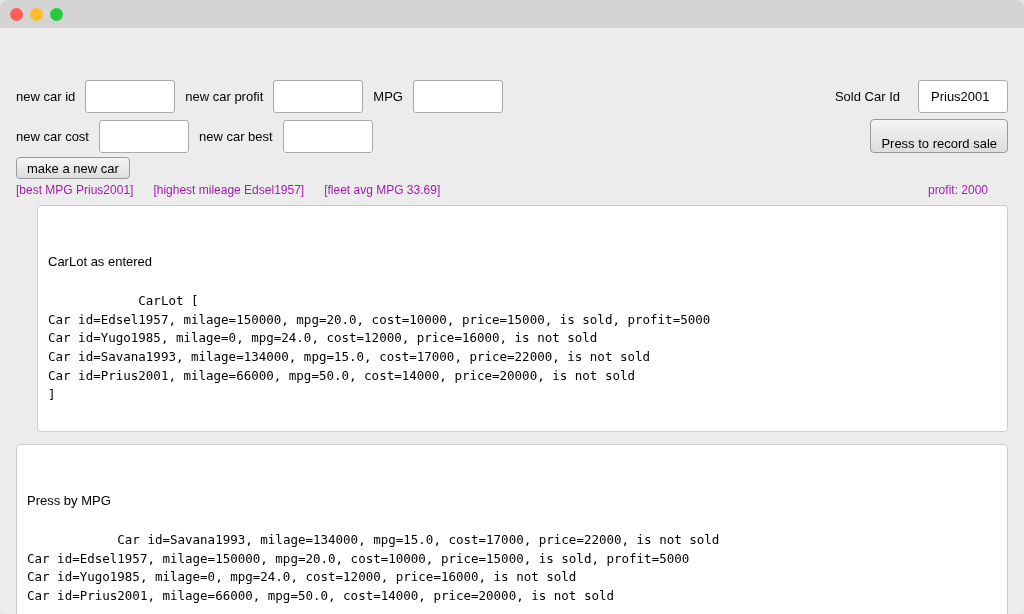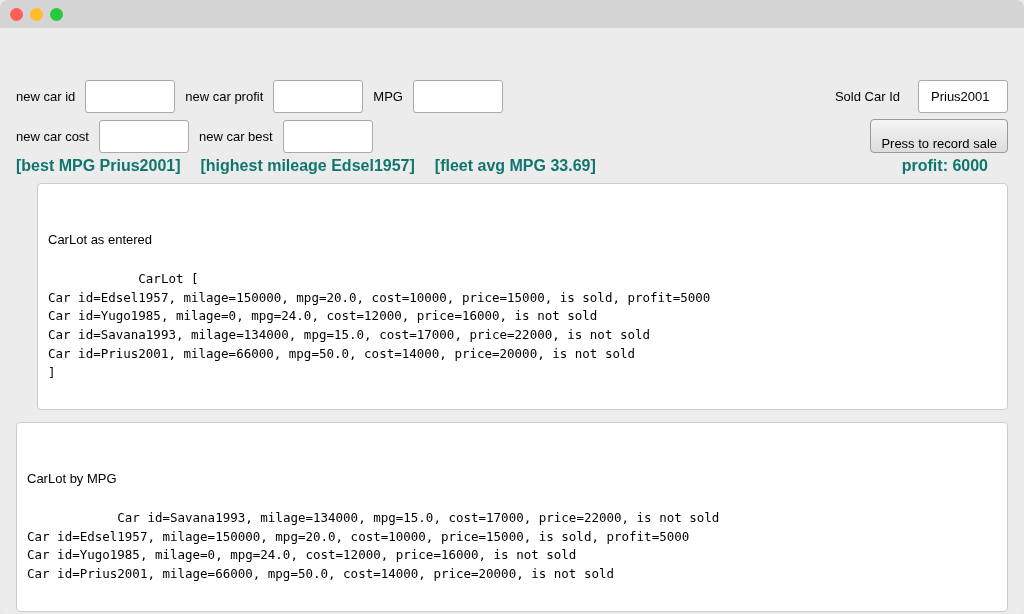--- a/index.html
+++ b/index.html
@@ -167,6 +167,9 @@
       <button class="record-sale-btn">Press to record sale</button>
     </div>
 
+    <div style="display:flex; align-items:center; gap:10px; margin-bottom:4px;">
+      <button class="make-car-btn">make a new car</button>
+    </div>
 
     <div style="display:flex; align-items:center; gap:20px; margin-bottom:8px;">
       <span class="stat-badge">[best MPG Prius2001]</span>

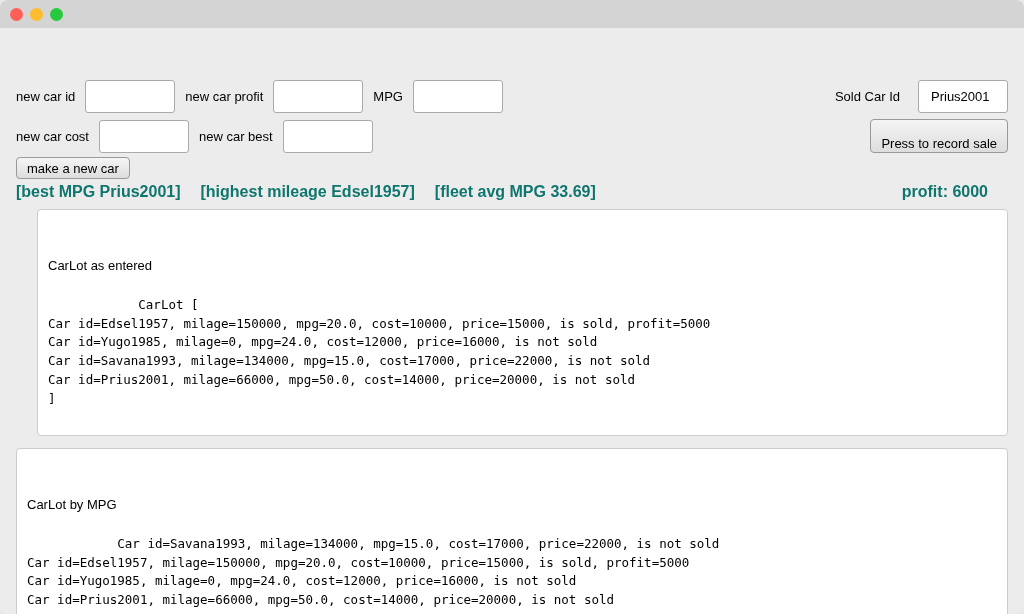--- a/index.html
+++ b/index.html
@@ -111,9 +111,8 @@
     }
 
     .stat-badge {
-      font-size: 16px;
-      color: #0f766e;
-      font-weight: bold;
+      font-size: 12px;
+      color: #a21caf;
     }
 
     .carlot-box {

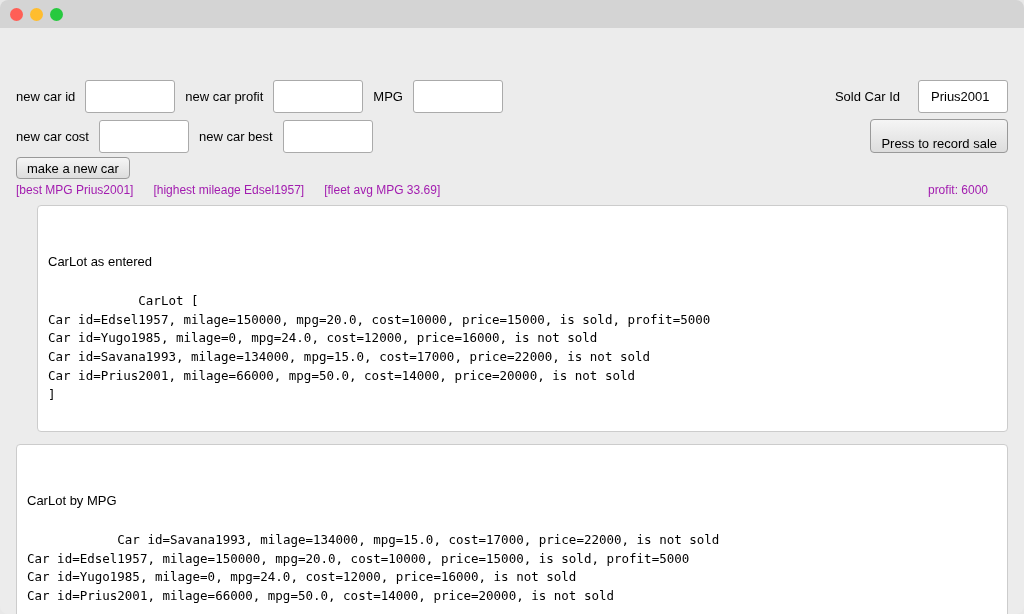--- a/index.html
+++ b/index.html
@@ -175,7 +175,7 @@
       <span class="stat-badge">[highest mileage Edsel1957]</span>
       <span class="stat-badge">[fleet avg MPG 33.69]</span>
       <span style="flex:1;"></span>
-      <span class="stat-badge" style="padding-right:20px;">profit: 6000</span>
+      <span class="stat-badge" style="padding-right:20px;">profit: 2000</span>
     </div>
 
     <div style="display:flex; flex-direction:column; gap:12px; flex:1;">

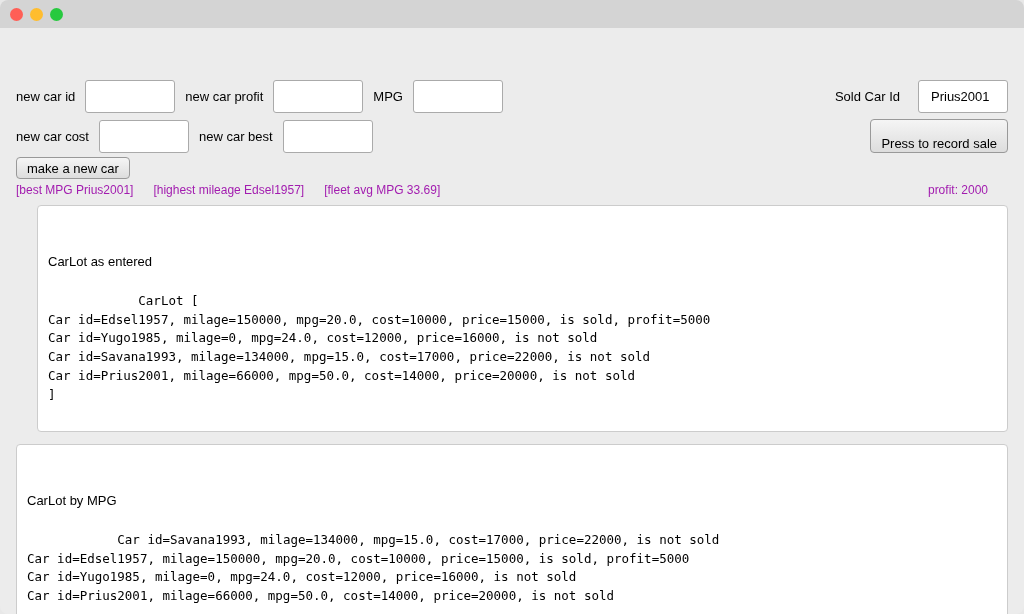--- a/index.html
+++ b/index.html
@@ -197,7 +197,7 @@
       <div style="display:flex; gap:16px; flex:1;">
         <div style="flex:1; display:flex; flex-direction:column;">
           <div class="carlot-box">
-            <span style="font-family: -apple-system, sans-serif; font-size:13px; display:block; margin-bottom:2px;">CarLot by MPG</span>
+            <span style="font-family: -apple-system, sans-serif; font-size:13px; display:block; margin-bottom:2px;">Press by MPG</span>
             <span>Car id=Savana1993, milage=134000, mpg=15.0, cost=17000, price=22000, is not sold
 Car id=Edsel1957, milage=150000, mpg=20.0, cost=10000, price=15000, is sold, profit=5000
 Car id=Yugo1985, milage=0, mpg=24.0, cost=12000, price=16000, is not sold

